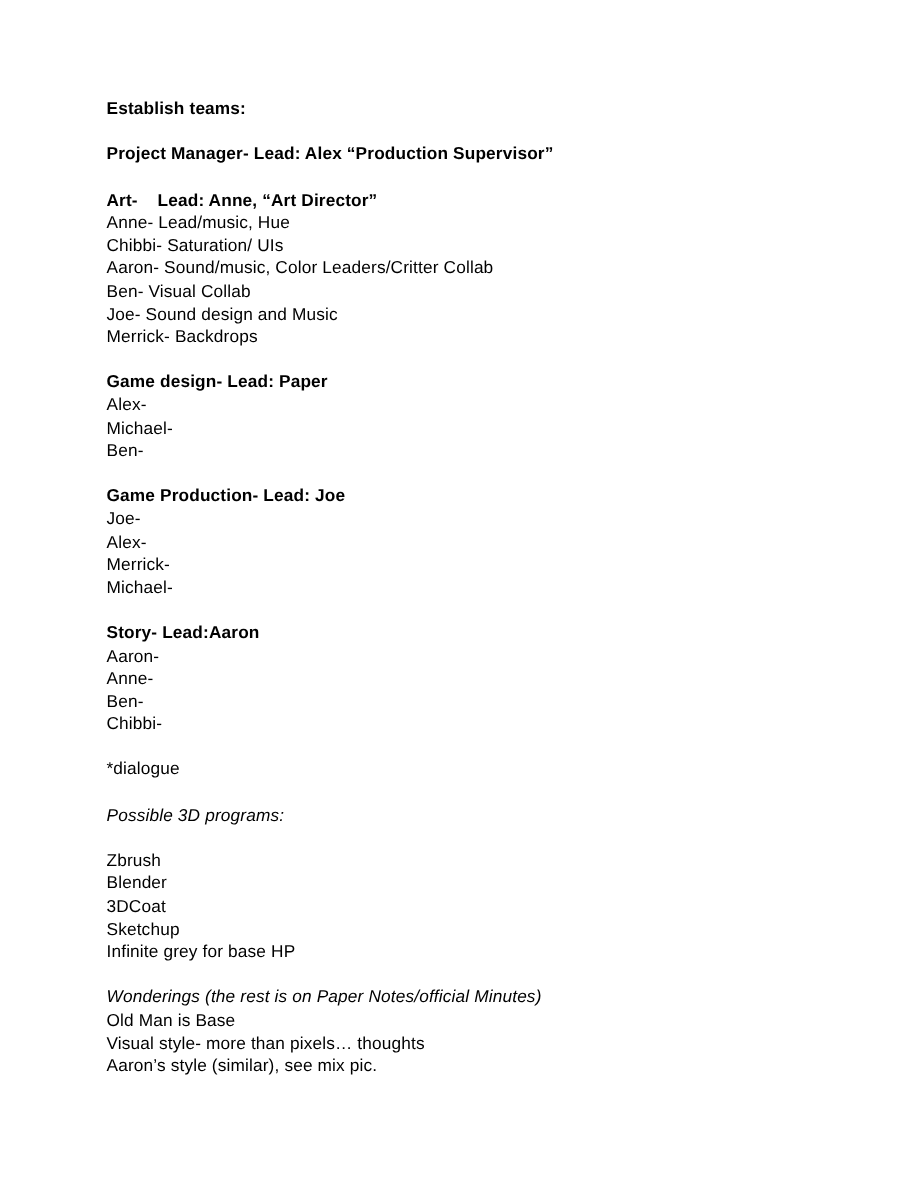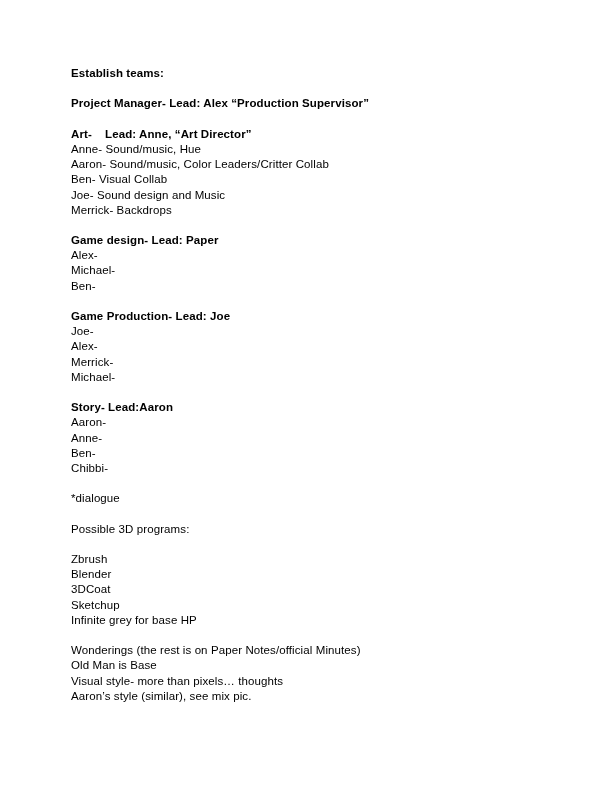--- a/index.html
+++ b/index.html
@@ -48,7 +48,7 @@
       <div class="line bold">Project Manager- Lead: Alex “Production Supervisor”</div>
       <div class="line"></div>
       <div class="line bold">Art-    Lead: Anne, “Art Director”</div>
-      <div class="line">Anne- Sound/music, Hue</div>
+      <div class="line">Anne- Lead/music, Hue</div>
       <div class="line">Aaron- Sound/music, Color Leaders/Critter Collab</div>
       <div class="line">Ben- Visual Collab</div>
       <div class="line">Joe- Sound design and Music</div>

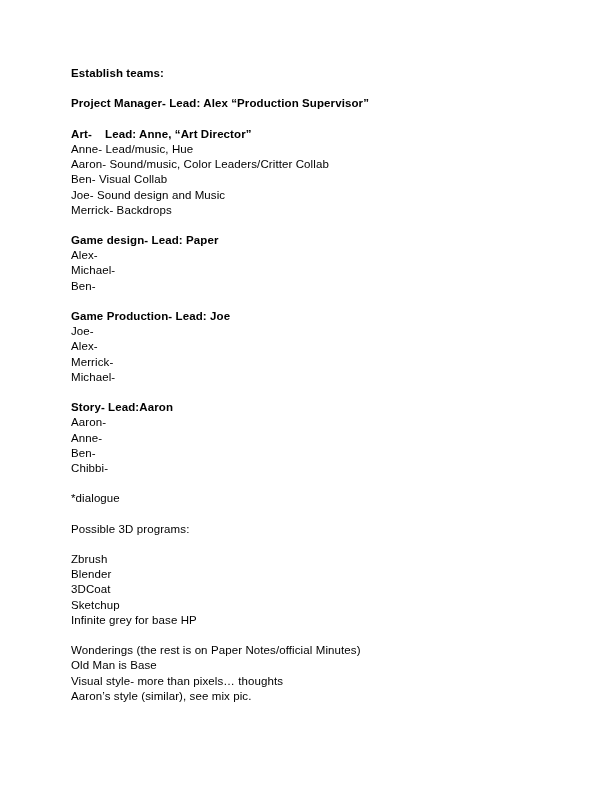--- a/index.html
+++ b/index.html
@@ -49,6 +49,7 @@
       <div class="line"></div>
       <div class="line bold">Art-    Lead: Anne, “Art Director”</div>
       <div class="line">Anne- Lead/music, Hue</div>
+      <div class="line">Chibbi- Saturation/ UIs</div>
       <div class="line">Aaron- Sound/music, Color Leaders/Critter Collab</div>
       <div class="line">Ben- Visual Collab</div>
       <div class="line">Joe- Sound design and Music</div>

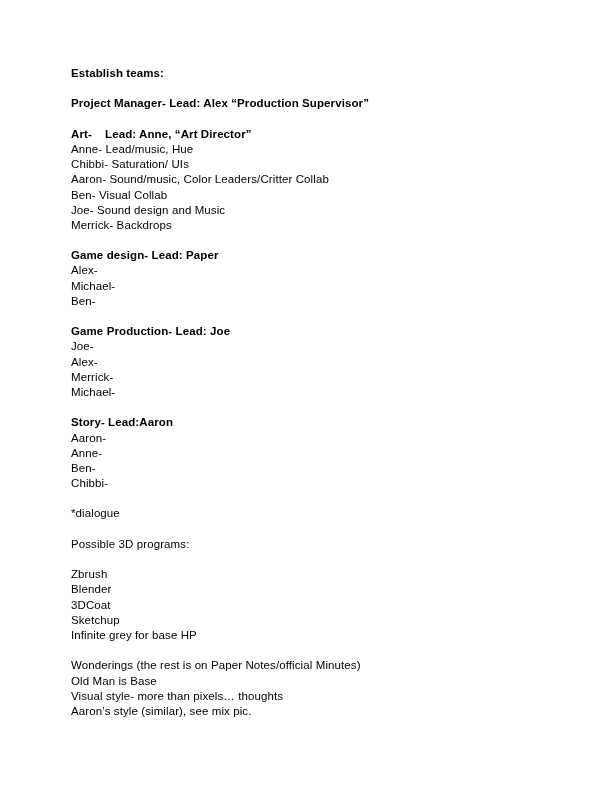--- a/index.html
+++ b/index.html
@@ -36,6 +36,7 @@
     font-weight: bold;
   }
   .line.italic {
+    font-style: italic;
   }
 </style>
 </head>

